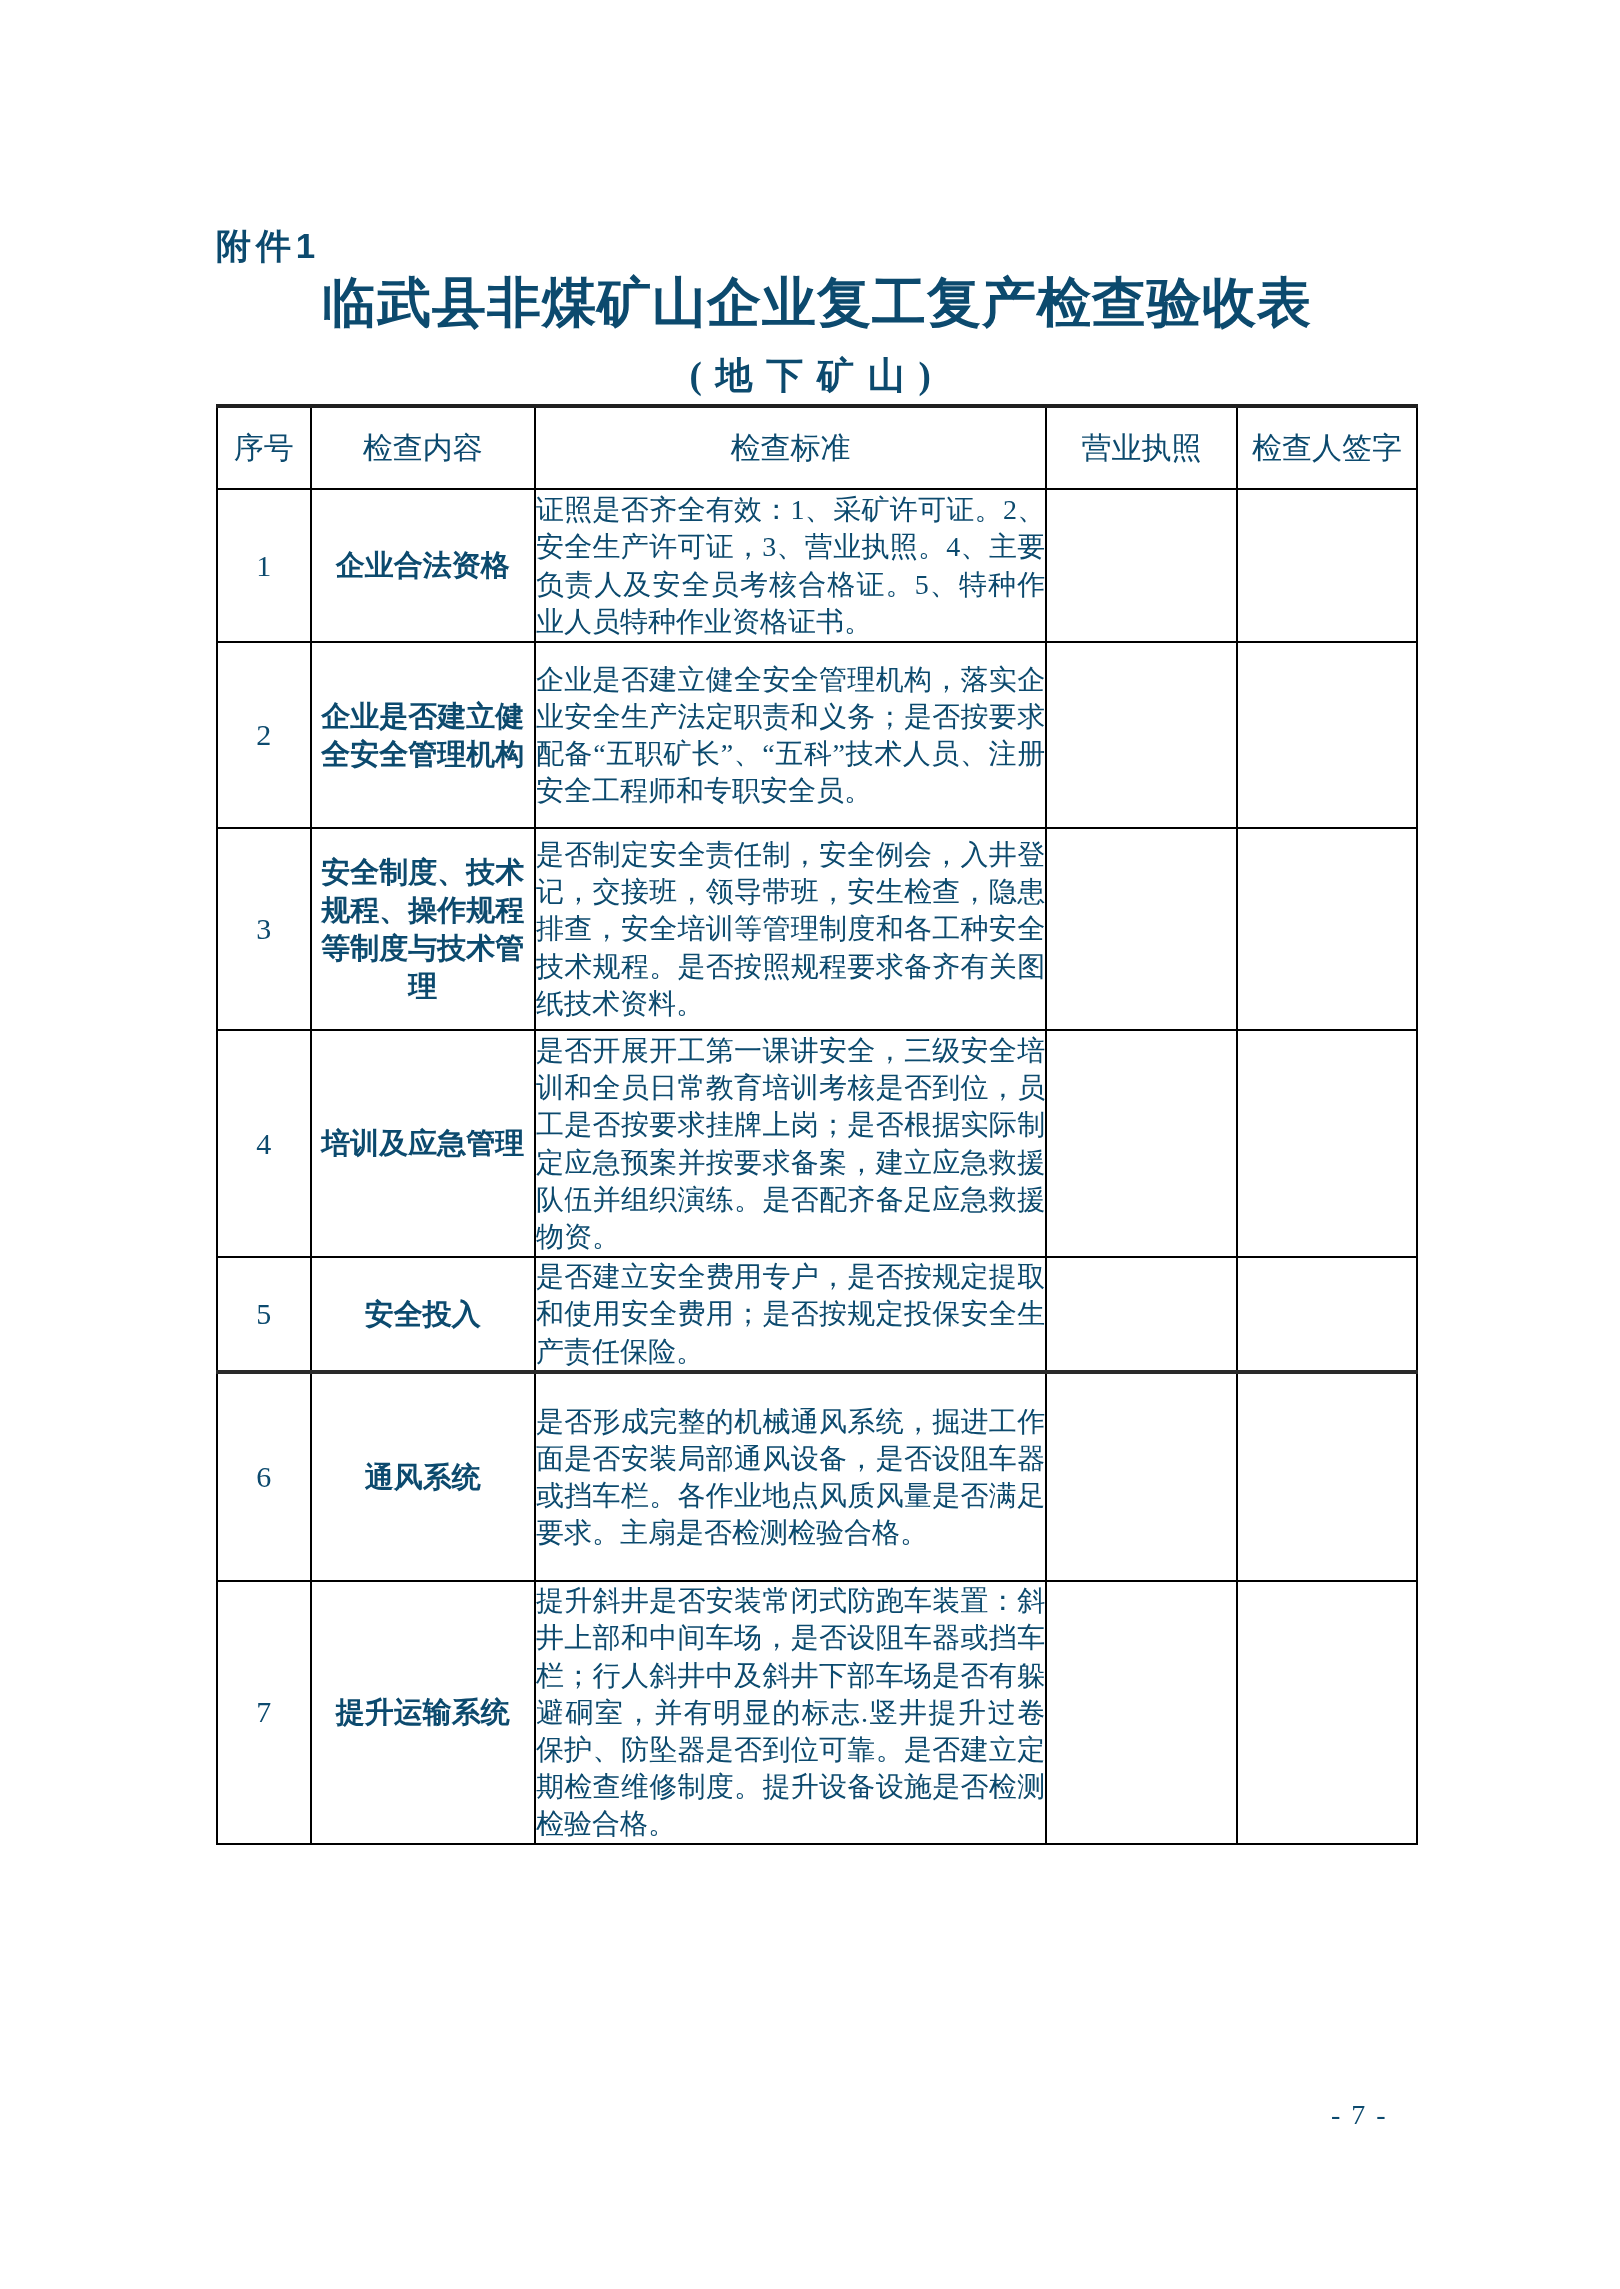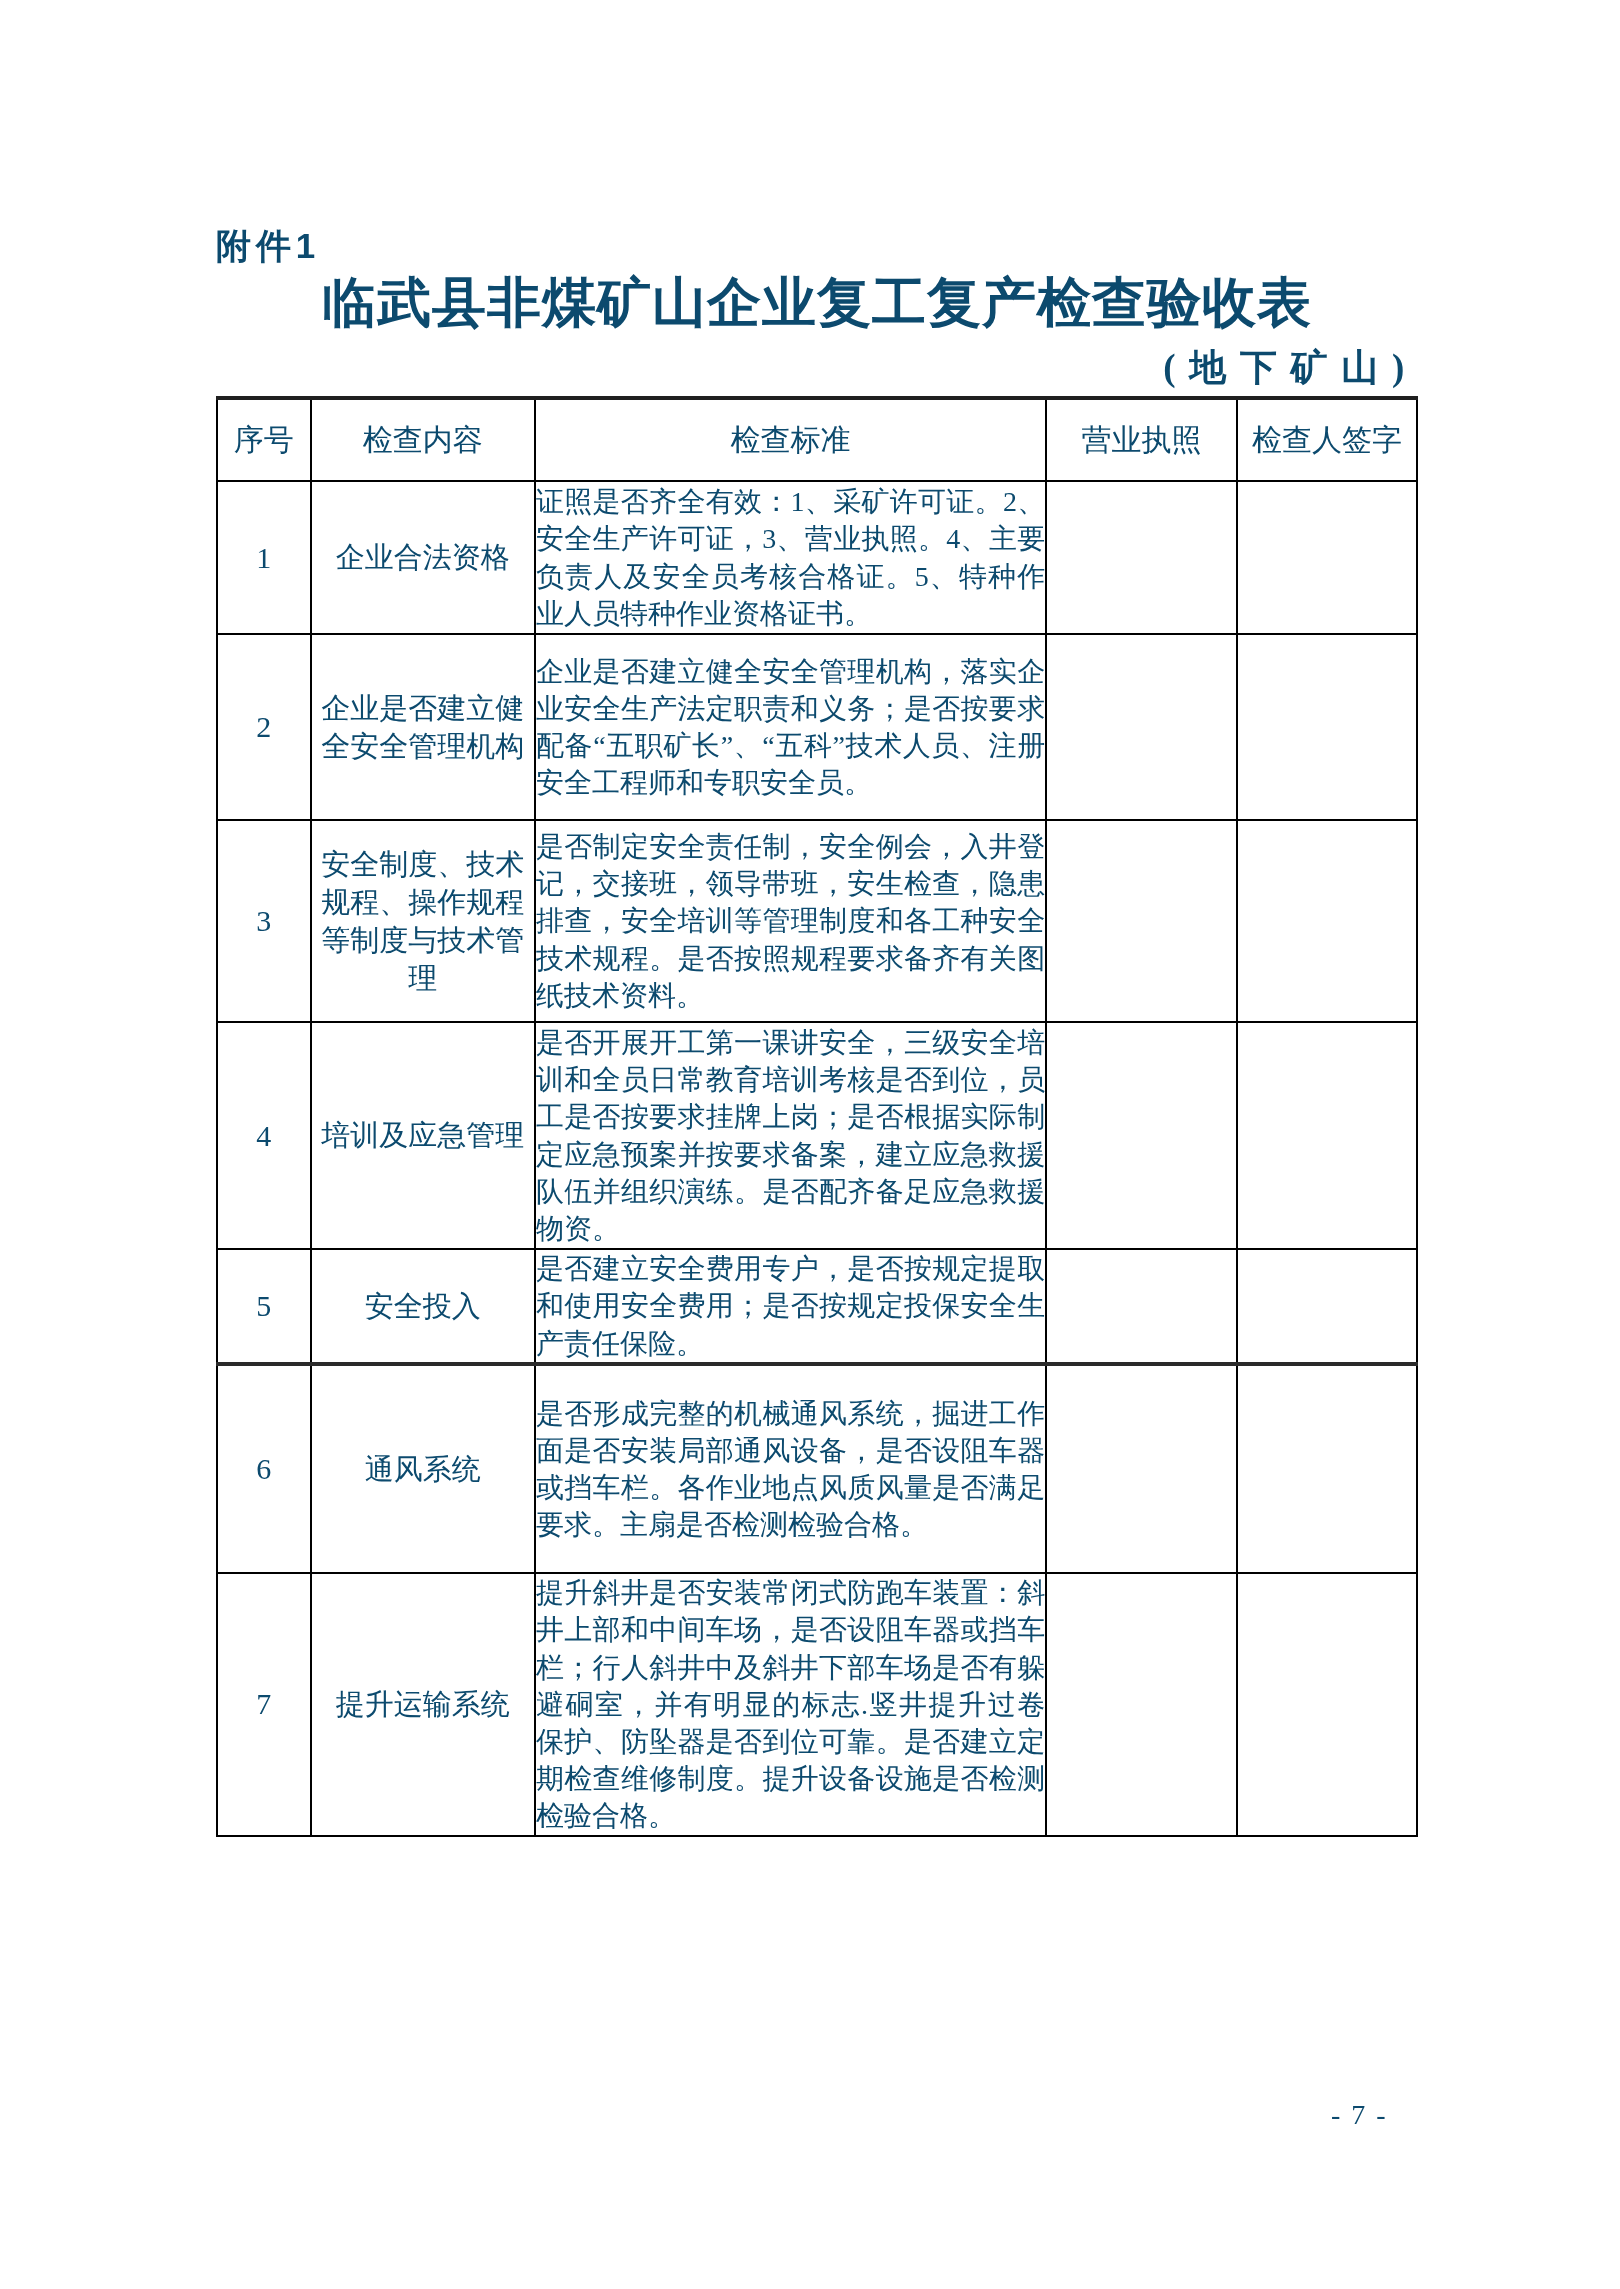--- a/index.html
+++ b/index.html
@@ -36,8 +36,8 @@
     white-space: nowrap;
   }
   .subtitle {
-    margin-top: 10px;
-    text-align: right;
+    margin-top: 18px;
+    text-align: center;
     font-size: 37px;
     font-weight: bold;
     letter-spacing: 13.7px;

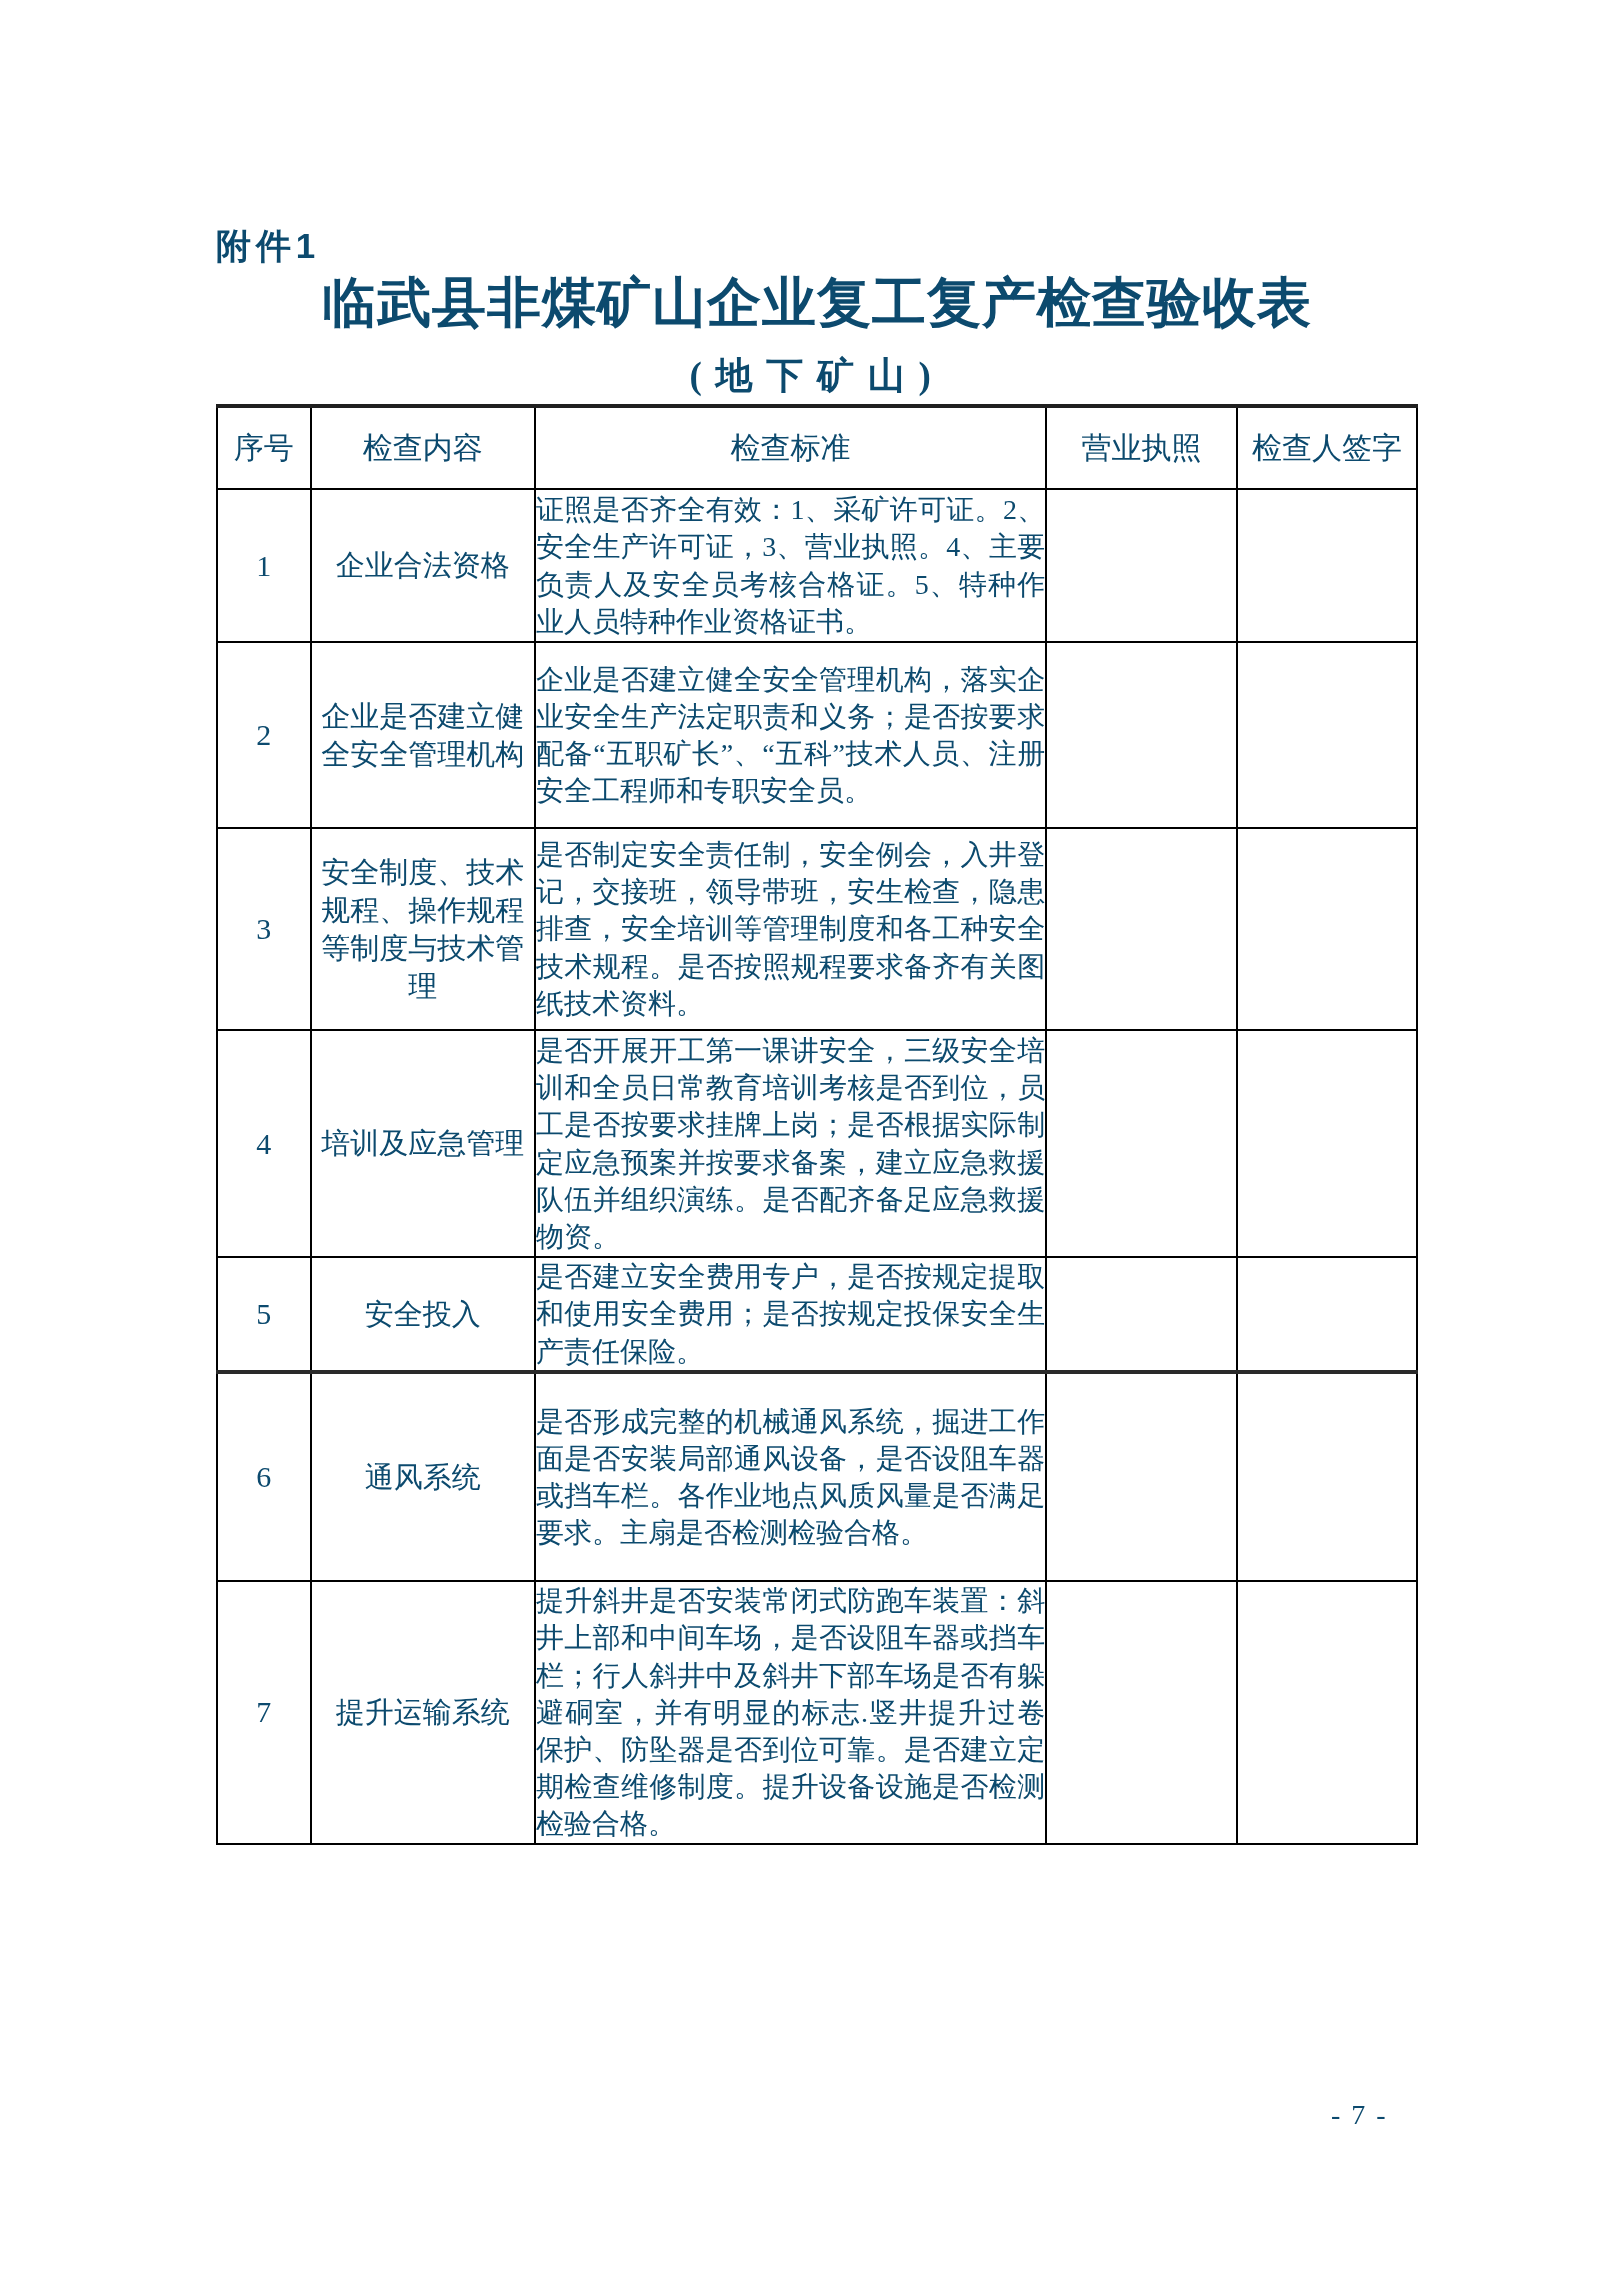--- a/index.html
+++ b/index.html
@@ -87,6 +87,7 @@
     font-size: 29px;
     line-height: 1.32;
     padding: 0 7.8px;
+    font-weight: bold;
   }
   td.standard-cell {
     font-size: 28px;

